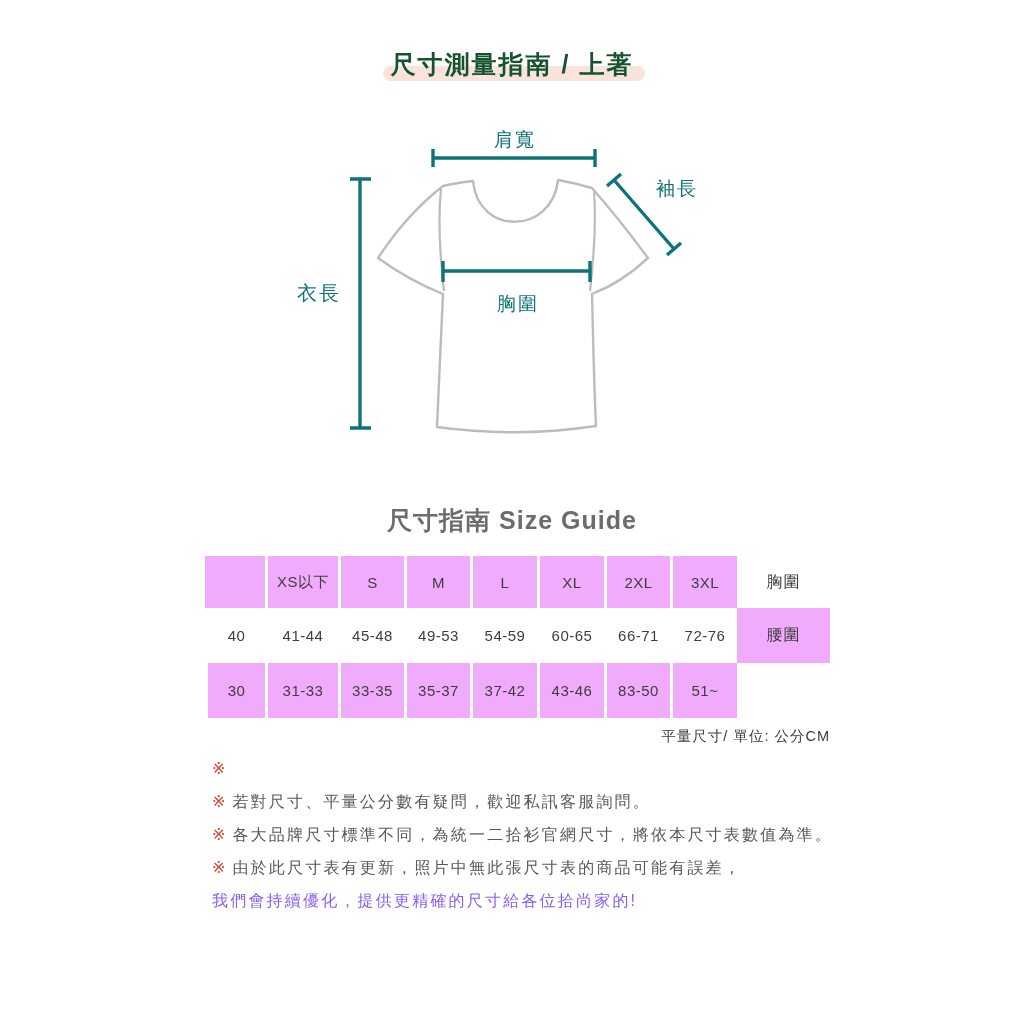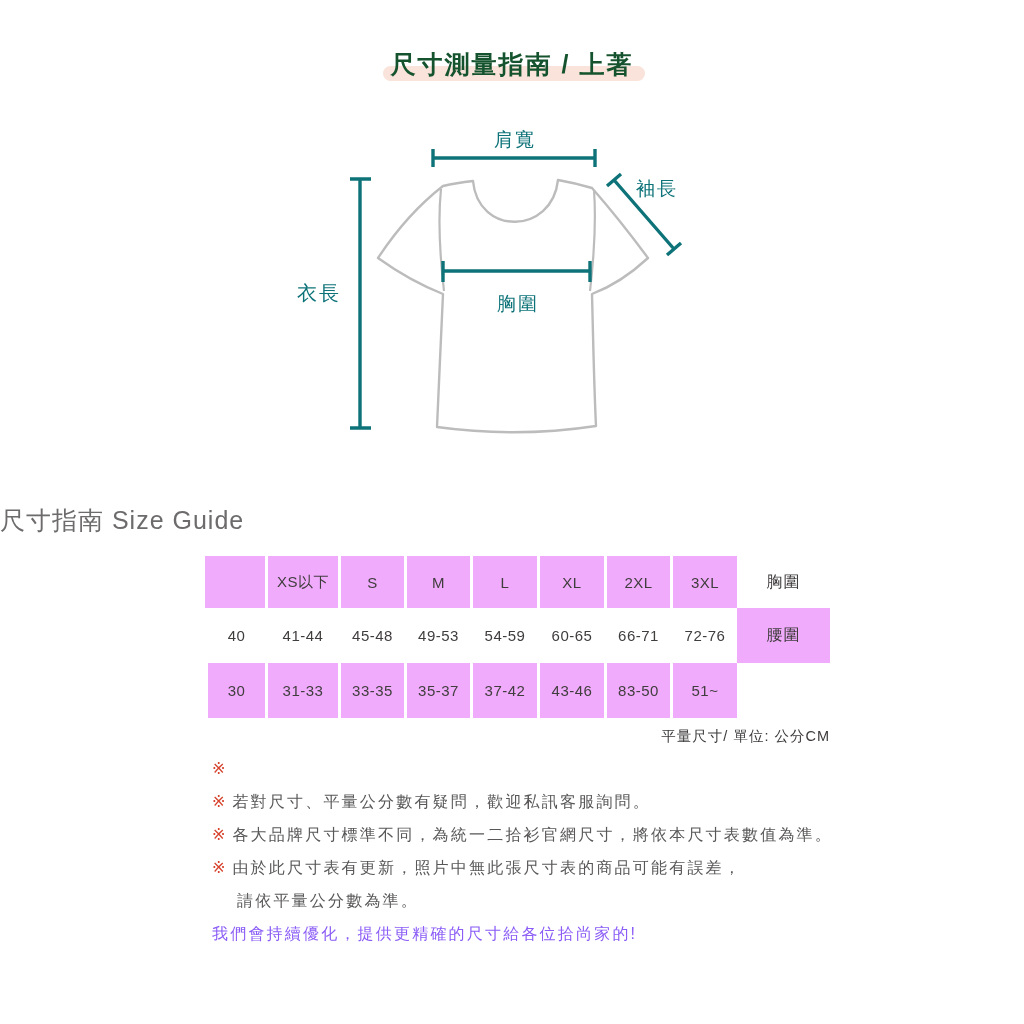--- a/index.html
+++ b/index.html
@@ -27,7 +27,7 @@
     font-weight:500; white-space:nowrap;
   }
   .lbl-shoulder { left:494px; top:127px; }
-  .lbl-sleeve   { left:636px; top:176px; }
+  .lbl-sleeve   { left:656px; top:176px; }
   .lbl-length   { left:297px; top:280px; font-size:20px; }
   .lbl-chest    { left:497px; top:291px; }
 

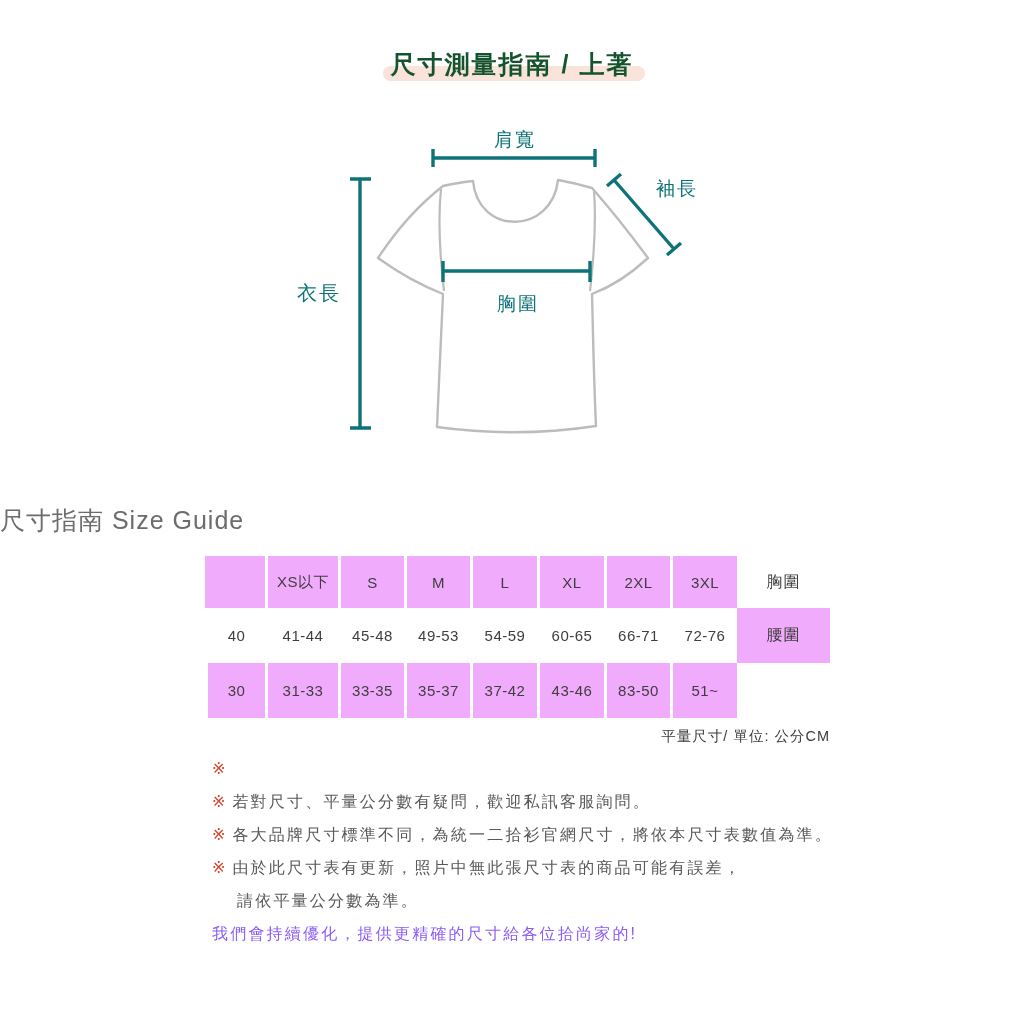--- a/index.html
+++ b/index.html
@@ -33,8 +33,8 @@
 
   
   .size-guide-title {
-    position:absolute; top:504px; left:0; width:100%; margin:0; text-align:left;
-    font-size:25px; font-weight:400; color:#6d6b6c; letter-spacing:1px;
+    position:absolute; top:504px; left:0; width:100%; margin:0; text-align:center;
+    font-size:25px; font-weight:700; color:#6d6b6c; letter-spacing:1px;
   }
 
   

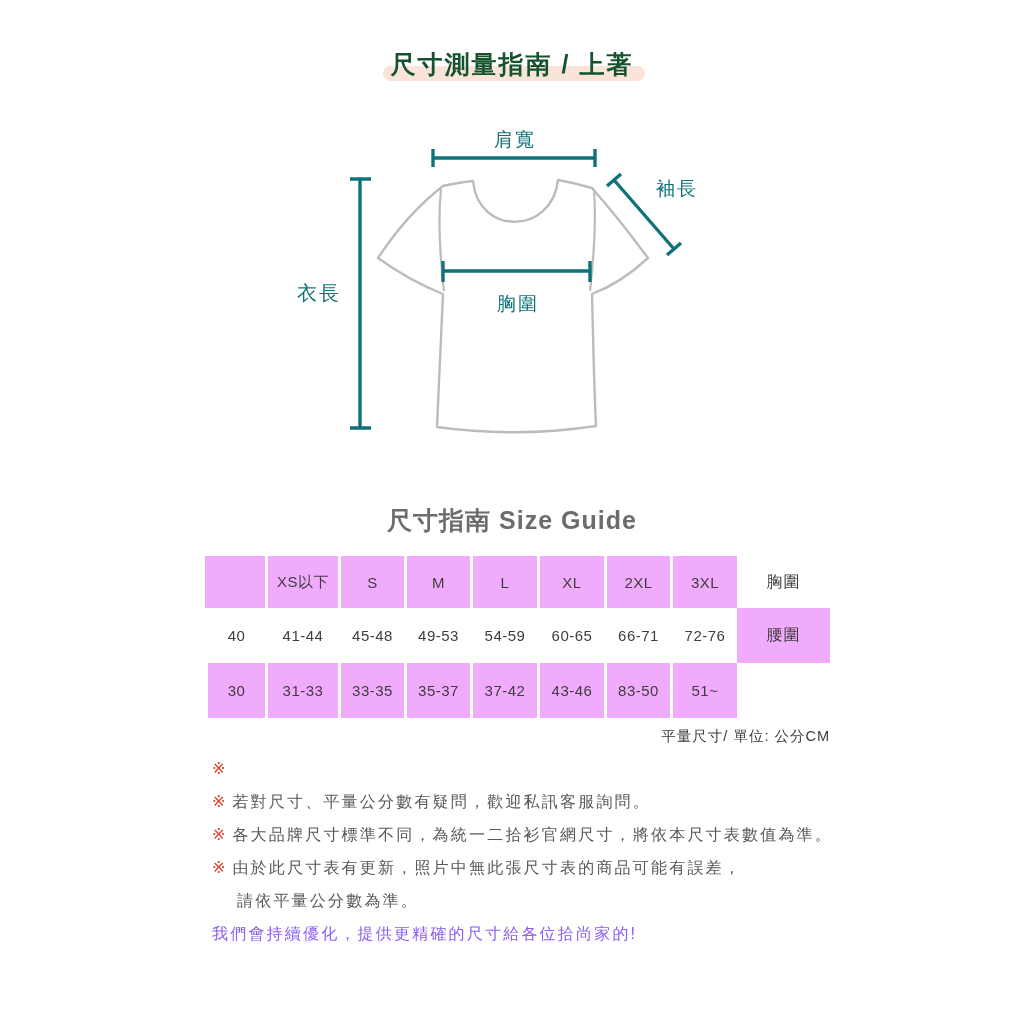--- a/index.html
+++ b/index.html
@@ -159,7 +159,6 @@
       <span class="note-marker">※</span>
       <span>由於此尺寸表有更新，照片中無此張尺寸表的商品可能有誤差，</span>
     </div>
-    <div class="note-cont">請依平量公分數為準。</div>
     <div class="note-footer">我們會持續優化，提供更精確的尺寸給各位拾尚家的!</div>
   </div>
 

